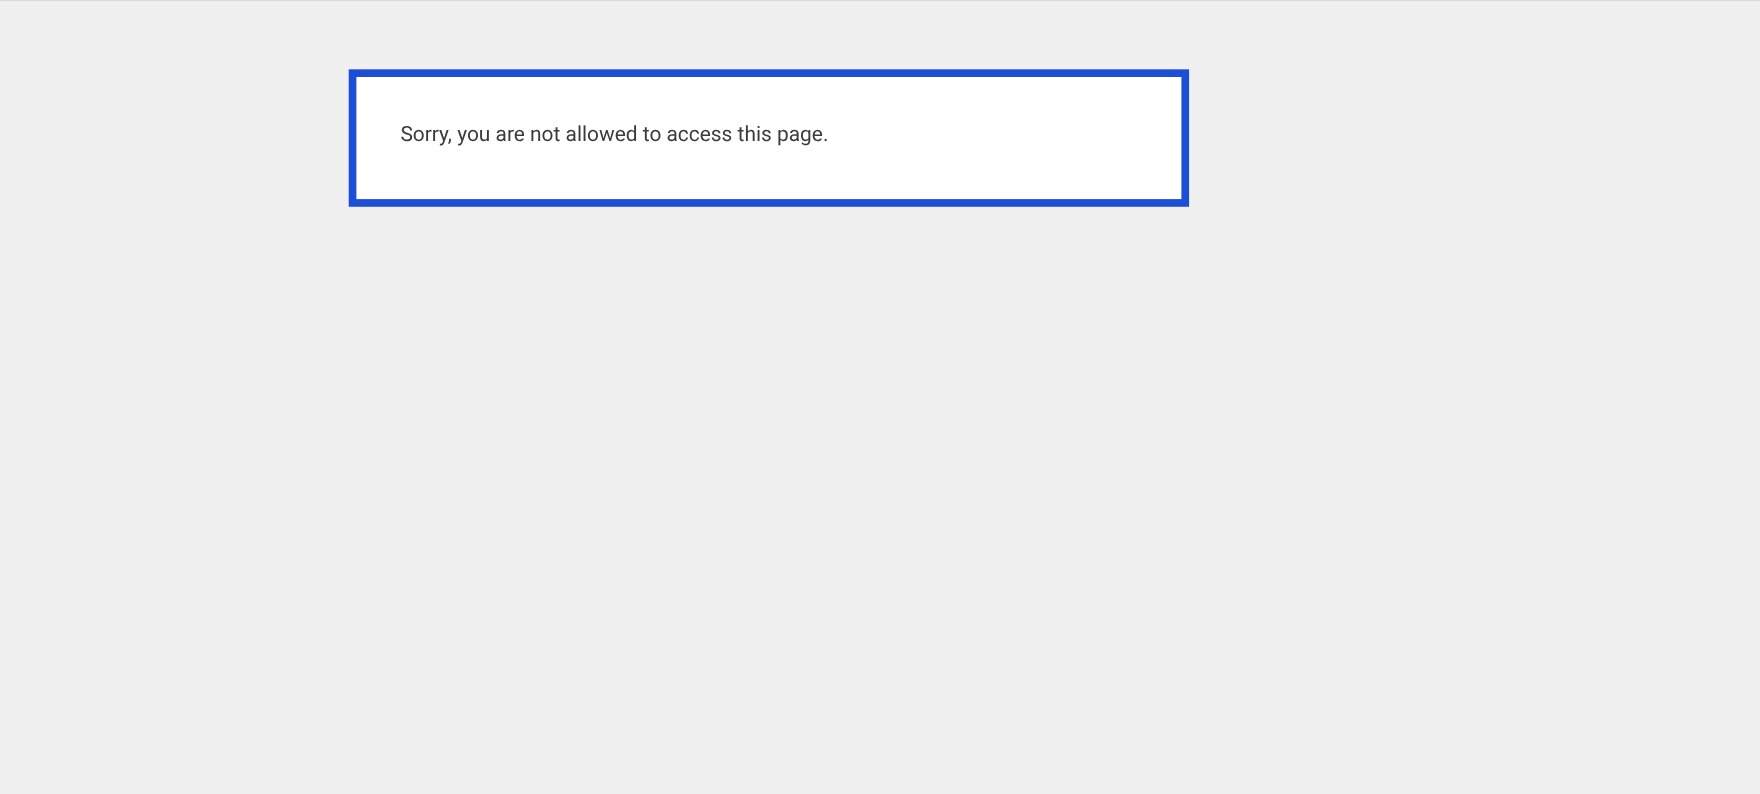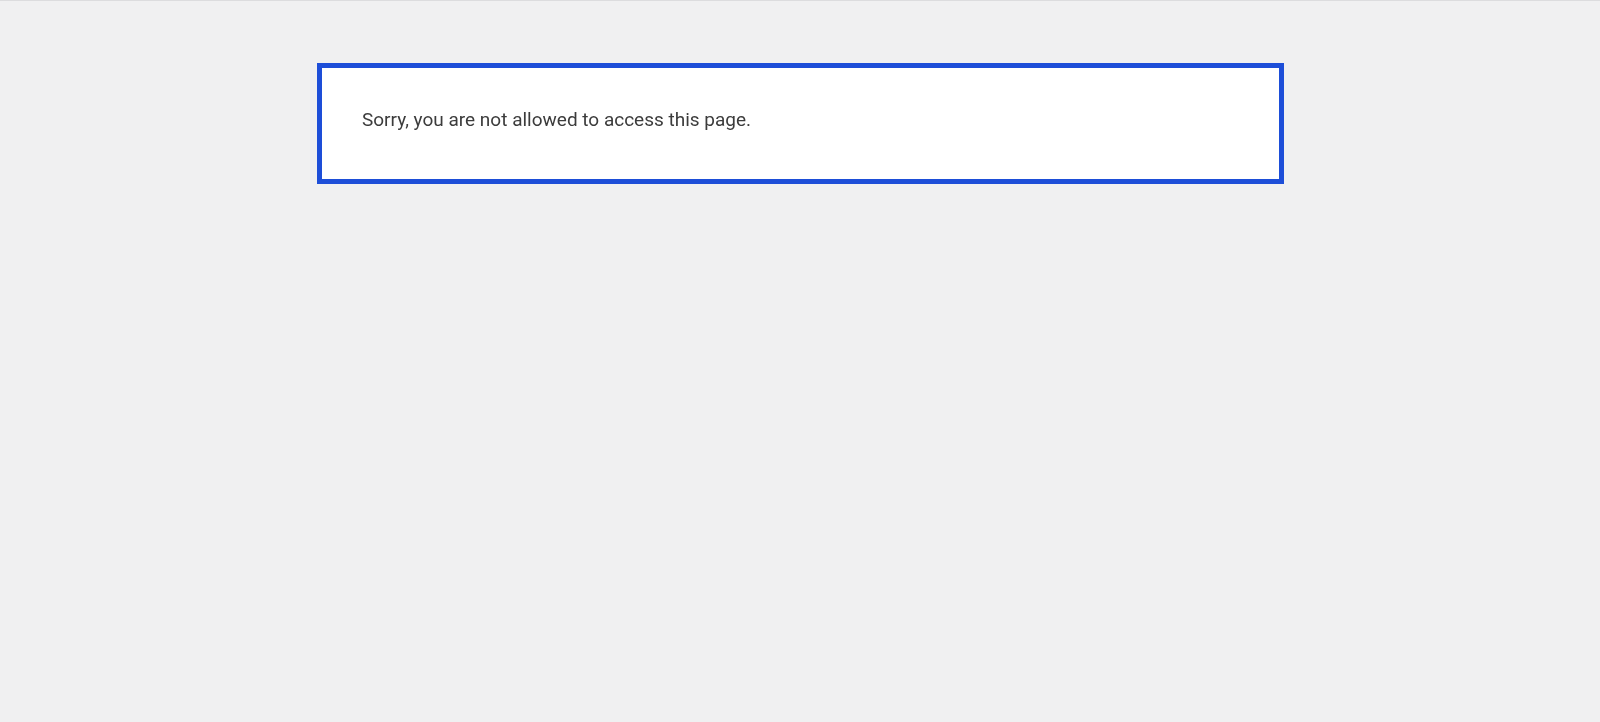--- a/index.html
+++ b/index.html
@@ -23,9 +23,9 @@
     }
     .error-card {
       margin-left: 317px;
-      width: 967px;
+      width: 764px;
       background: #ffffff;
-      border: 5px solid #1d4ed8;
+      border: 7px solid #1d4ed8;
       padding: 38px 40px 44px 40px;
     }
     .error-message {

